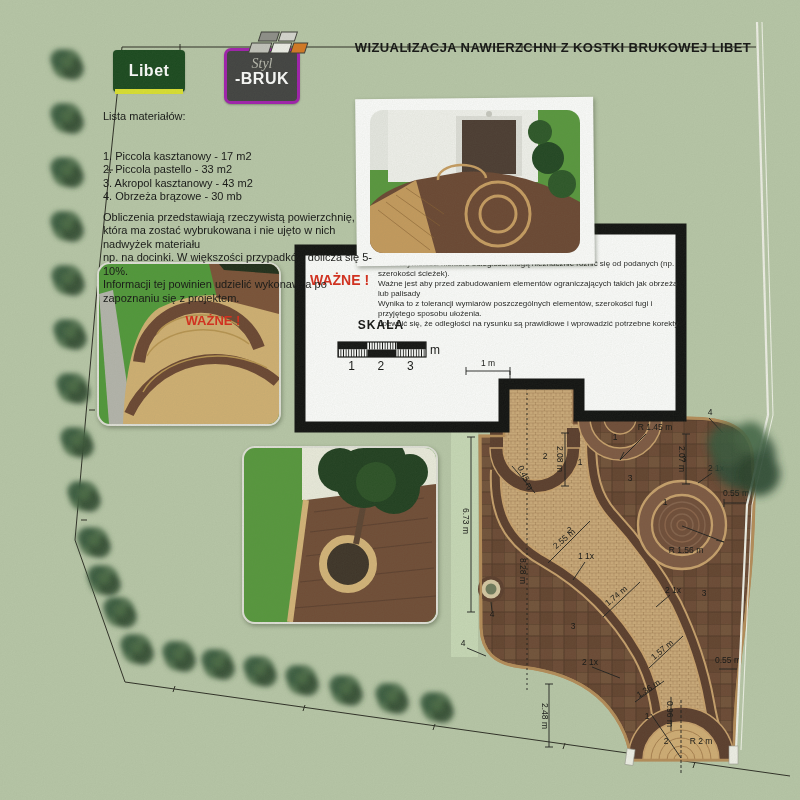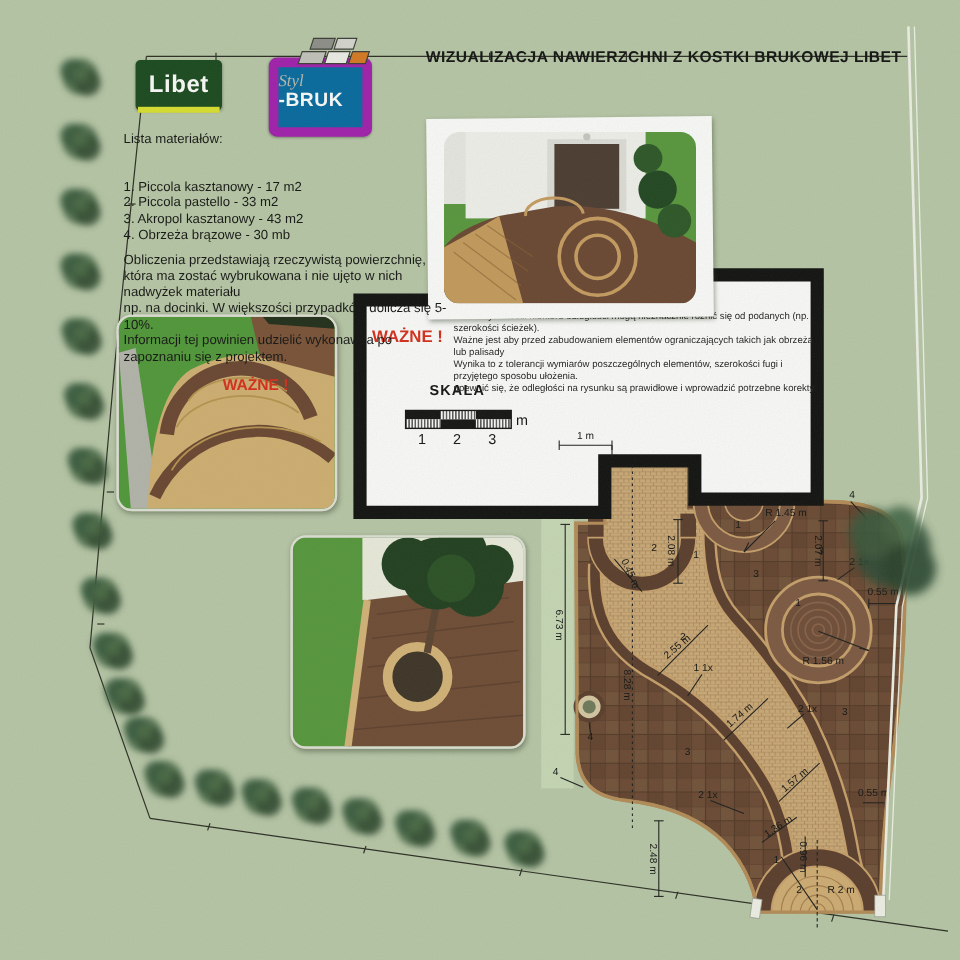--- a/index.html
+++ b/index.html
@@ -13,7 +13,7 @@
   #libet-logo{left:113px;top:50px;width:72px;height:42px;background:#17471c;
       border-radius:4px;z-index:8;display:flex;align-items:center;justify-content:center;
       box-shadow:0 1px 2px rgba(0,0,0,.25);}
-  #libet-logo span{color:#fff;font-weight:bold;font-size:20px;letter-spacing:.5px;}
+  #libet-logo span{color:#fff;font-weight:bold;font-size:16px;letter-spacing:.5px;}
   #libet-underline{left:115px;top:89px;width:68px;height:5px;background:#dde22e;z-index:8;}
   #stylbruk-logo{left:224px;top:48px;width:70px;height:50px;background:#0369a1;
       border:8px solid #a21caf;border-radius:7px;z-index:8;text-align:left;

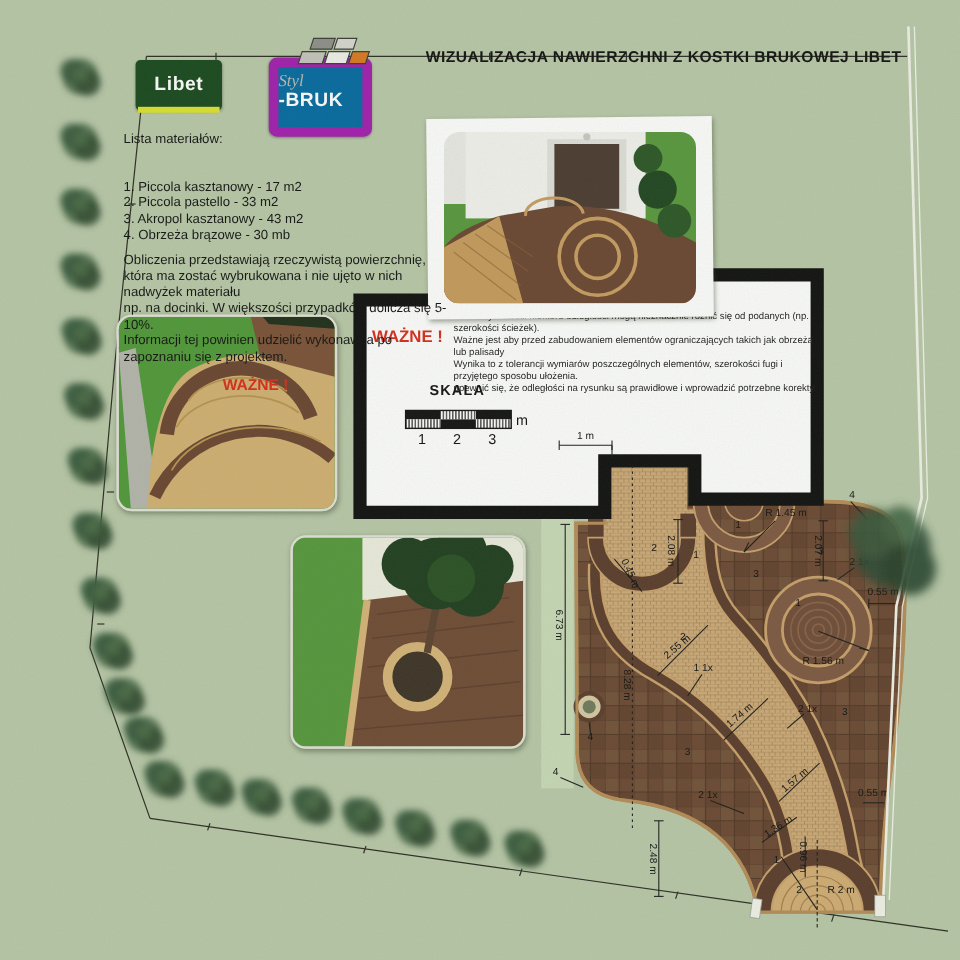--- a/index.html
+++ b/index.html
@@ -15,8 +15,8 @@
       box-shadow:0 1px 2px rgba(0,0,0,.25);}
   #libet-logo span{color:#fff;font-weight:bold;font-size:16px;letter-spacing:.5px;}
   #libet-underline{left:115px;top:89px;width:68px;height:5px;background:#dde22e;z-index:8;}
-  #stylbruk-logo{left:224px;top:48px;width:70px;height:50px;background:#0369a1;
-      border:8px solid #a21caf;border-radius:7px;z-index:8;text-align:left;
+  #stylbruk-logo{left:224px;top:48px;width:70px;height:50px;background:#404040;
+      border:3px solid #a21caf;border-radius:7px;z-index:8;text-align:center;
       box-shadow:0 1px 2px rgba(0,0,0,.3);}
   #stylbruk-logo .l1{color:#b9b9af;font-style:italic;font-size:14px;margin-top:5px;
       font-family:"Liberation Serif",serif;}

